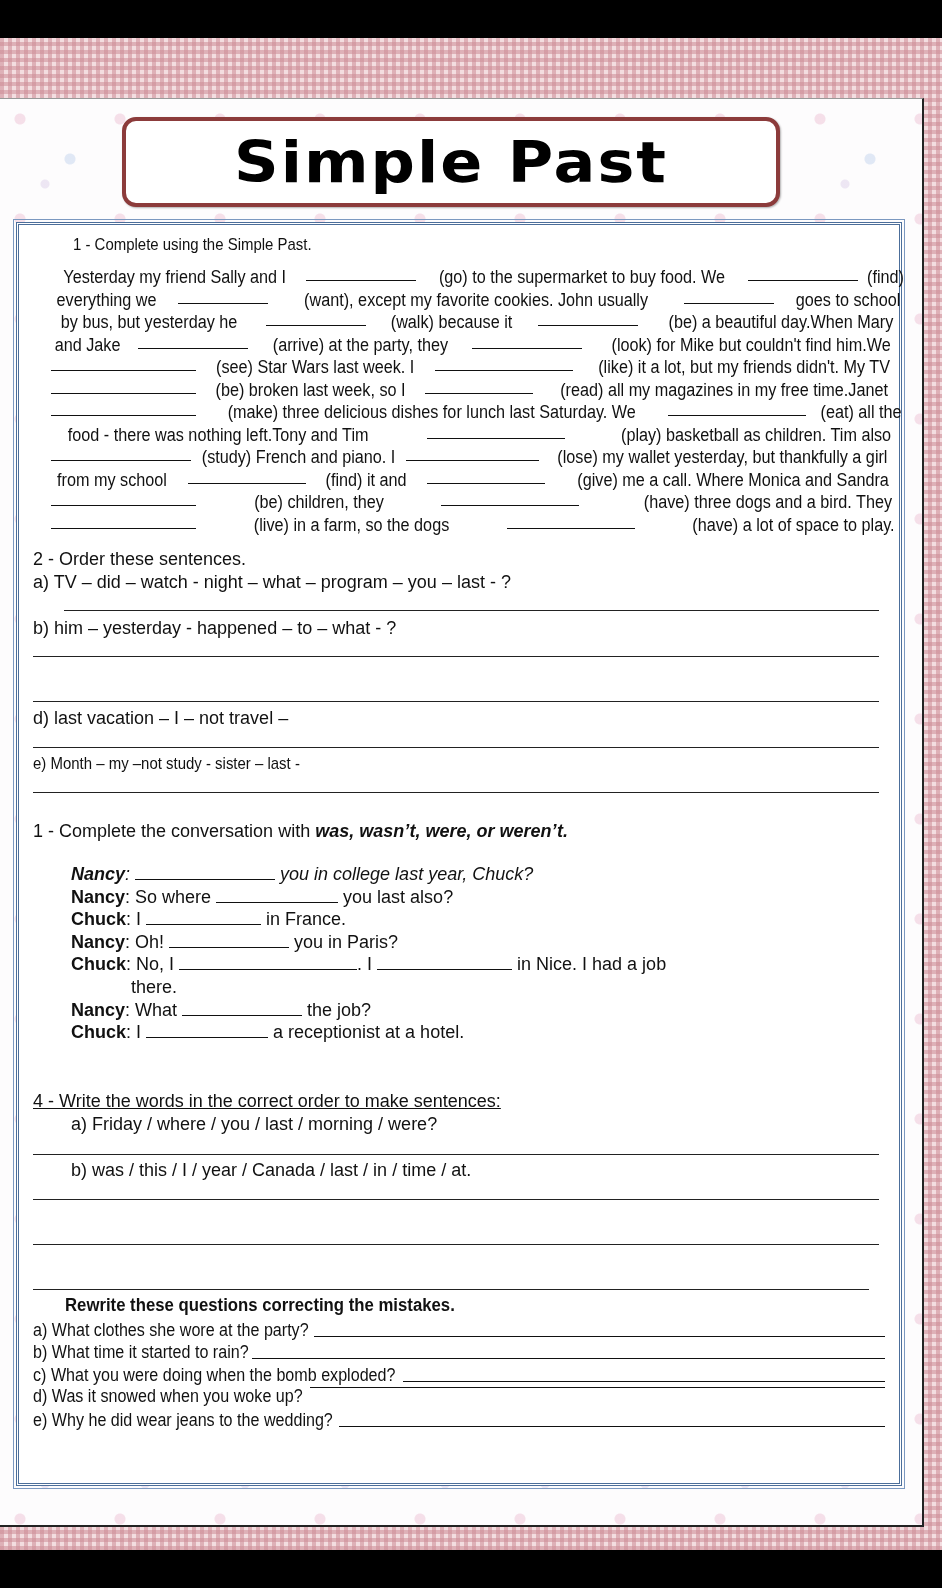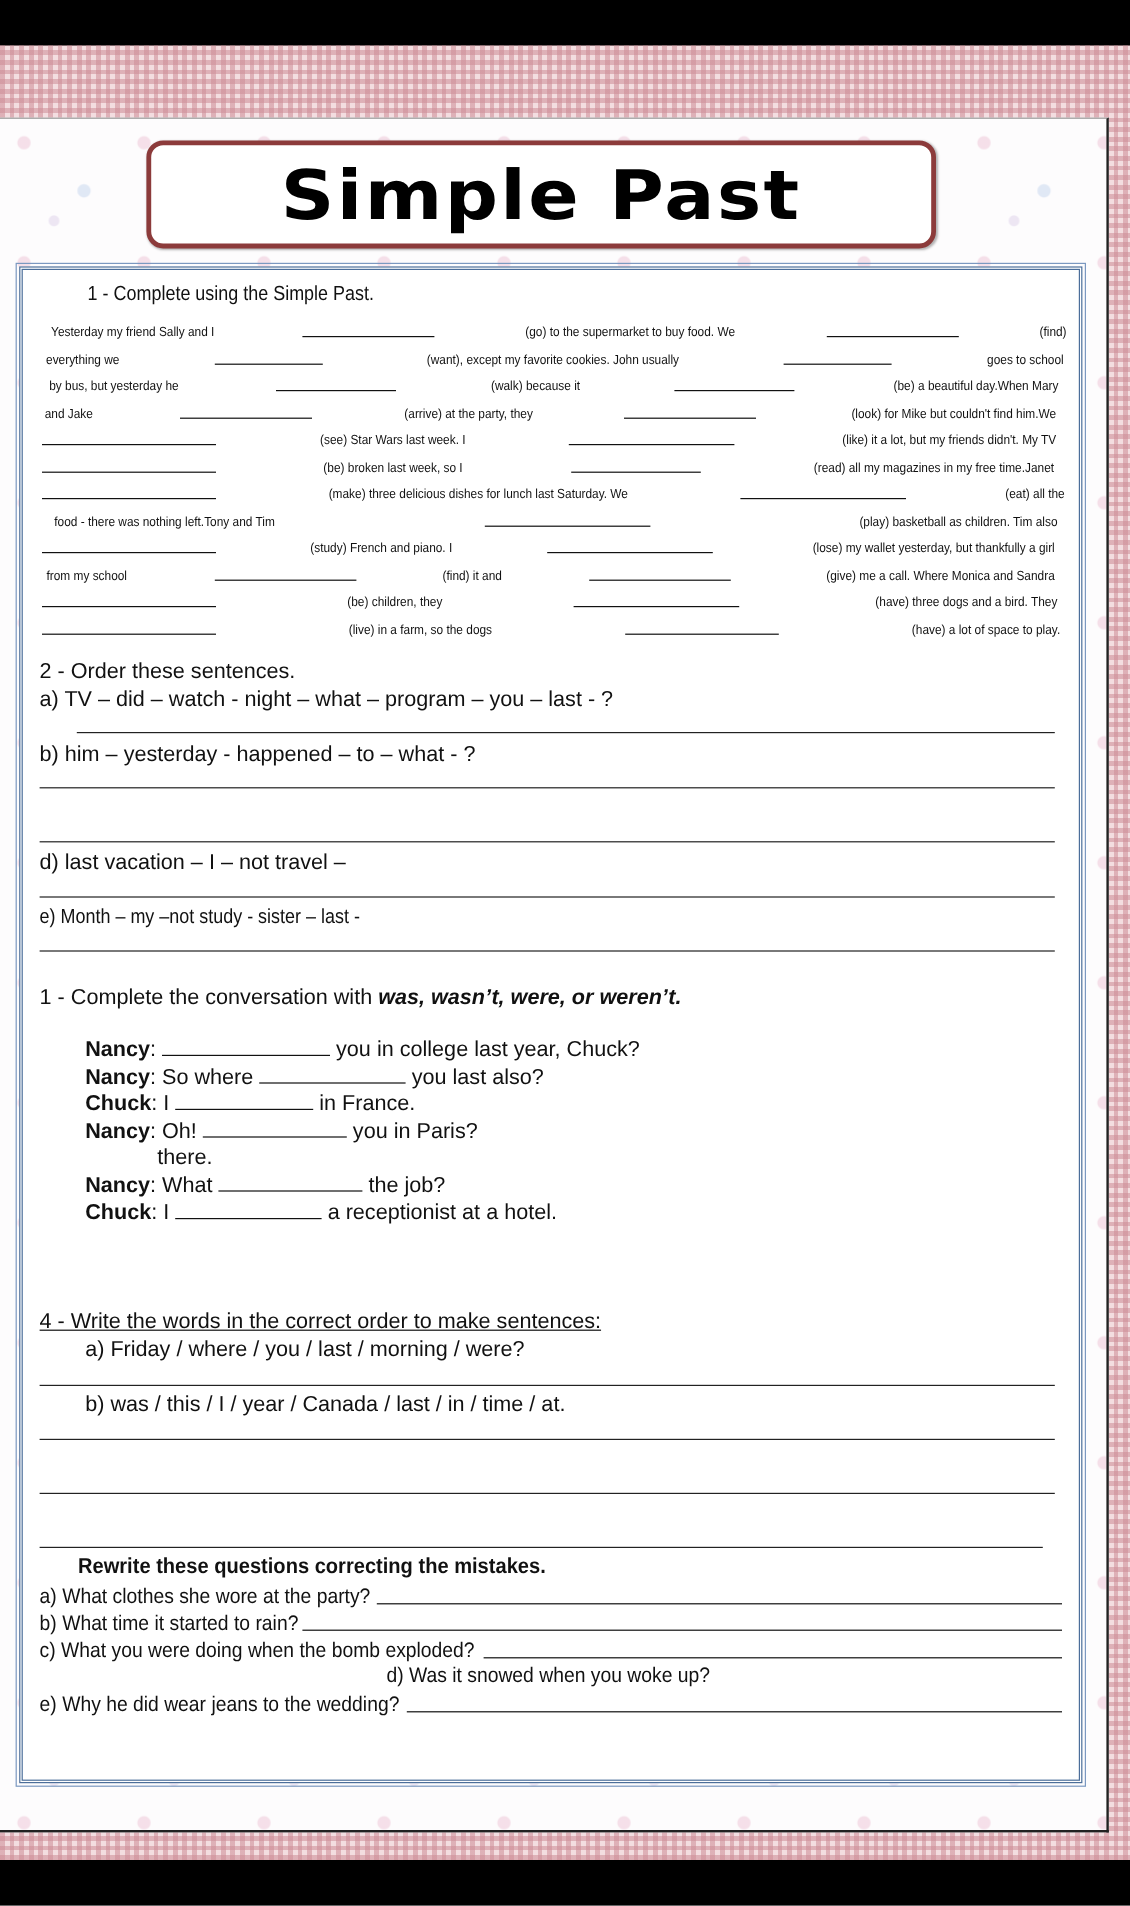--- a/index.html
+++ b/index.html
@@ -42,7 +42,7 @@
   .abs { position:absolute; white-space:nowrap; }
   .c1 { font-family:"Liberation Sans", sans-serif; font-size:16px; transform:scaleX(0.88); transform-origin:left; }
   .c2 { font-size:18px; }
-  .para1 { position:absolute; left:16px; top:41px; width:855px; font-size:11px; line-height:22.5px; text-align:justify; transform:scaleX(1); }
+  .para1 { position:absolute; left:32px; top:41px; width:855px; font-size:18px; line-height:22.5px; text-align:justify; transform:scaleX(1); }
   .para1 .ln { display:flex; justify-content:space-between; white-space:nowrap; height:22.5px; }
   .blank { display:inline-block; border-bottom:1px solid #111; height:14px; vertical-align:baseline; }
   .rule { position:absolute; height:0; border-top:1.5px solid #222; }

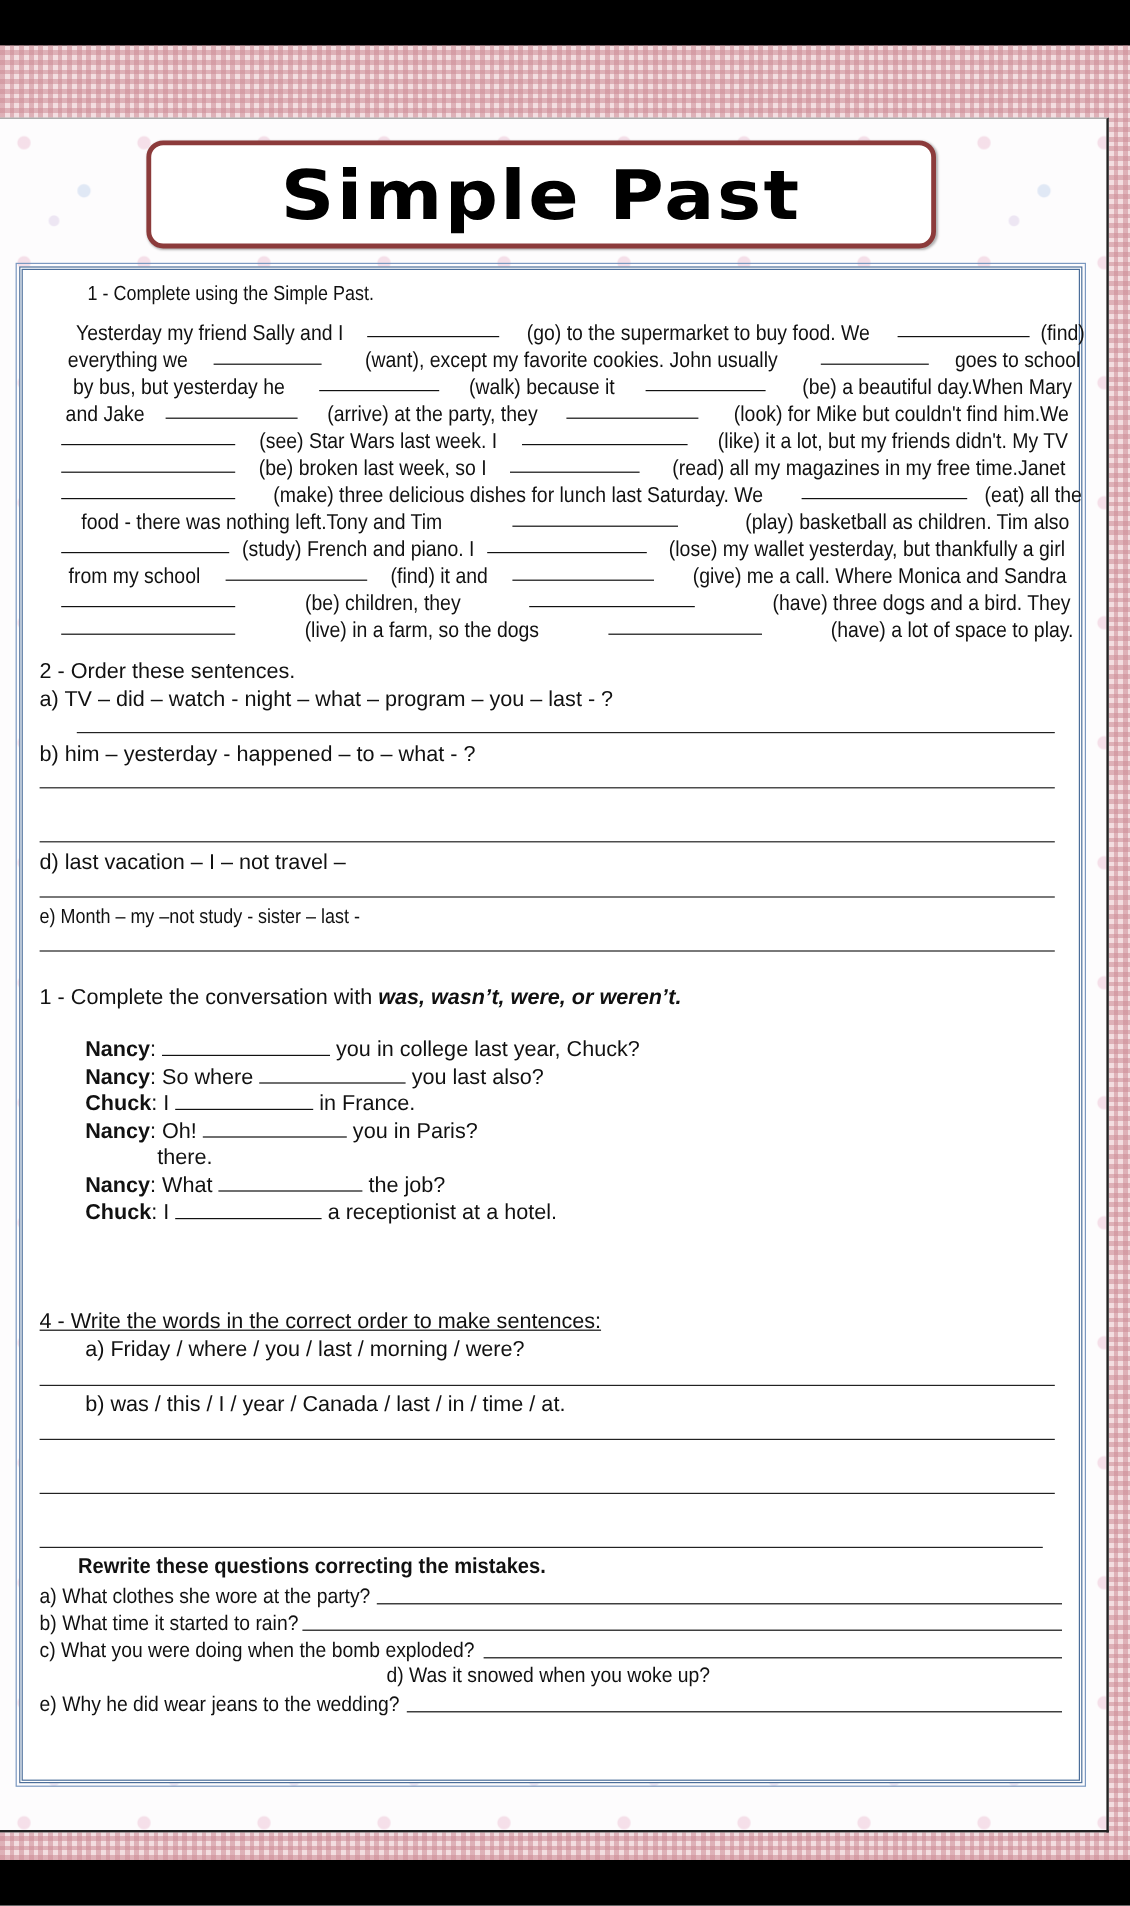--- a/index.html
+++ b/index.html
@@ -157,7 +157,7 @@
     <span>1 - Complete the conversation with </span><span class="ital-bold">was, wasn’t, were, or weren’t.</span>
   </div>
   <div id="s3" class="abs conv" style="left:52px; top:639px;">
-      <div style="height: 22.6px;"><span class="bold">Nancy</span><span>: </span><span class="blank" style="width: 140px;"></span><span> you in college last year, Chuck?</span></div>
+      <div style="height: 22.6px; font-style: italic;"><span class="bold">Nancy</span><span>: </span><span class="blank" style="width: 140px;"></span><span> you in college last year, Chuck?</span></div>
       <div style="height: 22.6px;"><span class="bold">Nancy</span><span>: So where </span><span class="blank" style="width: 122px;"></span><span> you last also?</span></div>
       <div style="height: 22.6px;"><span class="bold">Chuck</span><span>: I </span><span class="blank" style="width: 115px;"></span><span> in France.</span></div>
       <div style="height: 22.6px;"><span class="bold">Nancy</span><span>: Oh! </span><span class="blank" style="width: 120px;"></span><span> you in Paris?</span></div>

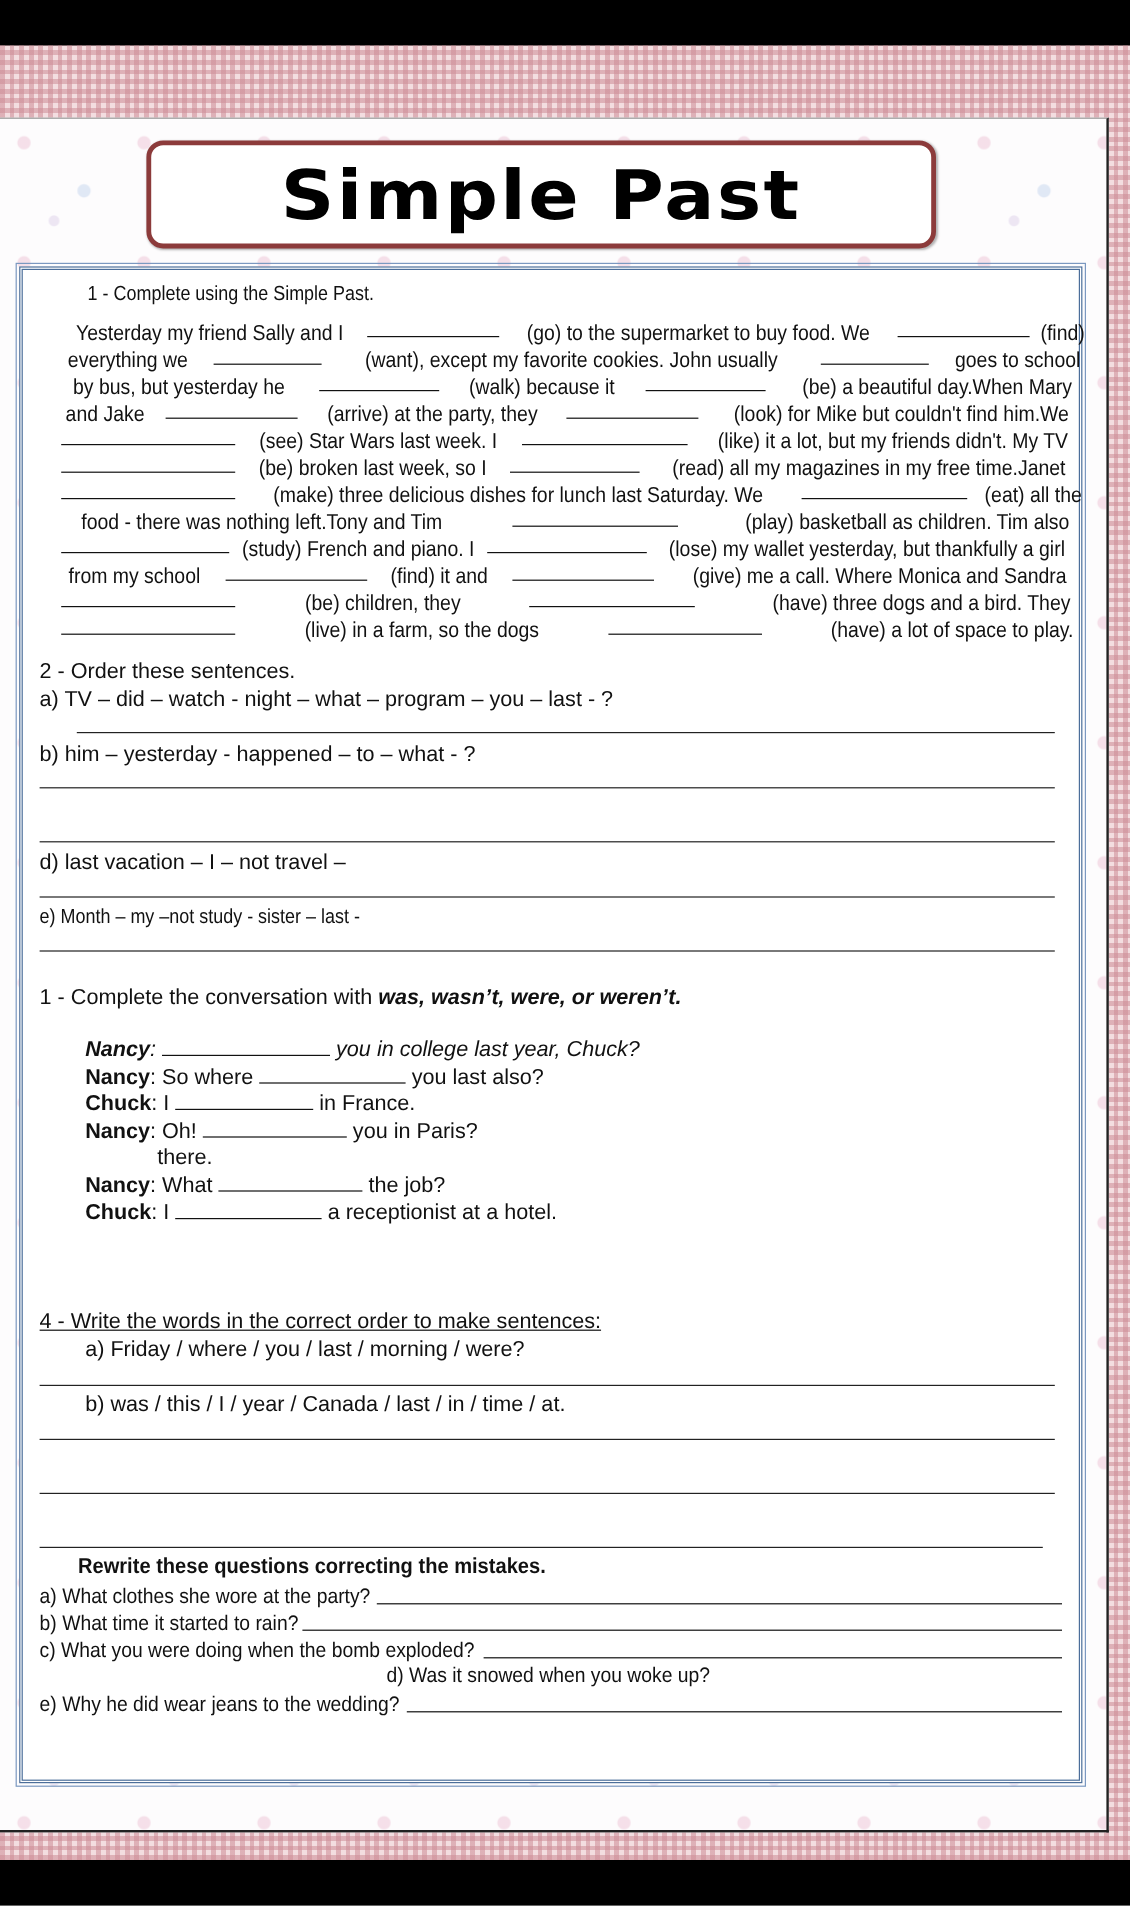--- a/index.html
+++ b/index.html
@@ -161,6 +161,7 @@
       <div style="height: 22.6px;"><span class="bold">Nancy</span><span>: So where </span><span class="blank" style="width: 122px;"></span><span> you last also?</span></div>
       <div style="height: 22.6px;"><span class="bold">Chuck</span><span>: I </span><span class="blank" style="width: 115px;"></span><span> in France.</span></div>
       <div style="height: 22.6px;"><span class="bold">Nancy</span><span>: Oh! </span><span class="blank" style="width: 120px;"></span><span> you in Paris?</span></div>
+      <div style="height: 22.6px;"><span class="bold">Chuck</span><span>: No, I </span><span class="blank" style="width: 178px;"></span><span>. I </span><span class="blank" style="width: 135px;"></span><span> in Nice. I had a job</span></div>
       <div style="height: 22.6px;"><span style="padding-left: 60px;">there.</span></div>
       <div style="height: 22.6px;"><span class="bold">Nancy</span><span>: What </span><span class="blank" style="width: 120px;"></span><span> the job?</span></div>
       <div style="height: 22.6px;"><span class="bold">Chuck</span><span>: I </span><span class="blank" style="width: 122px;"></span><span> a receptionist at a hotel.</span></div>

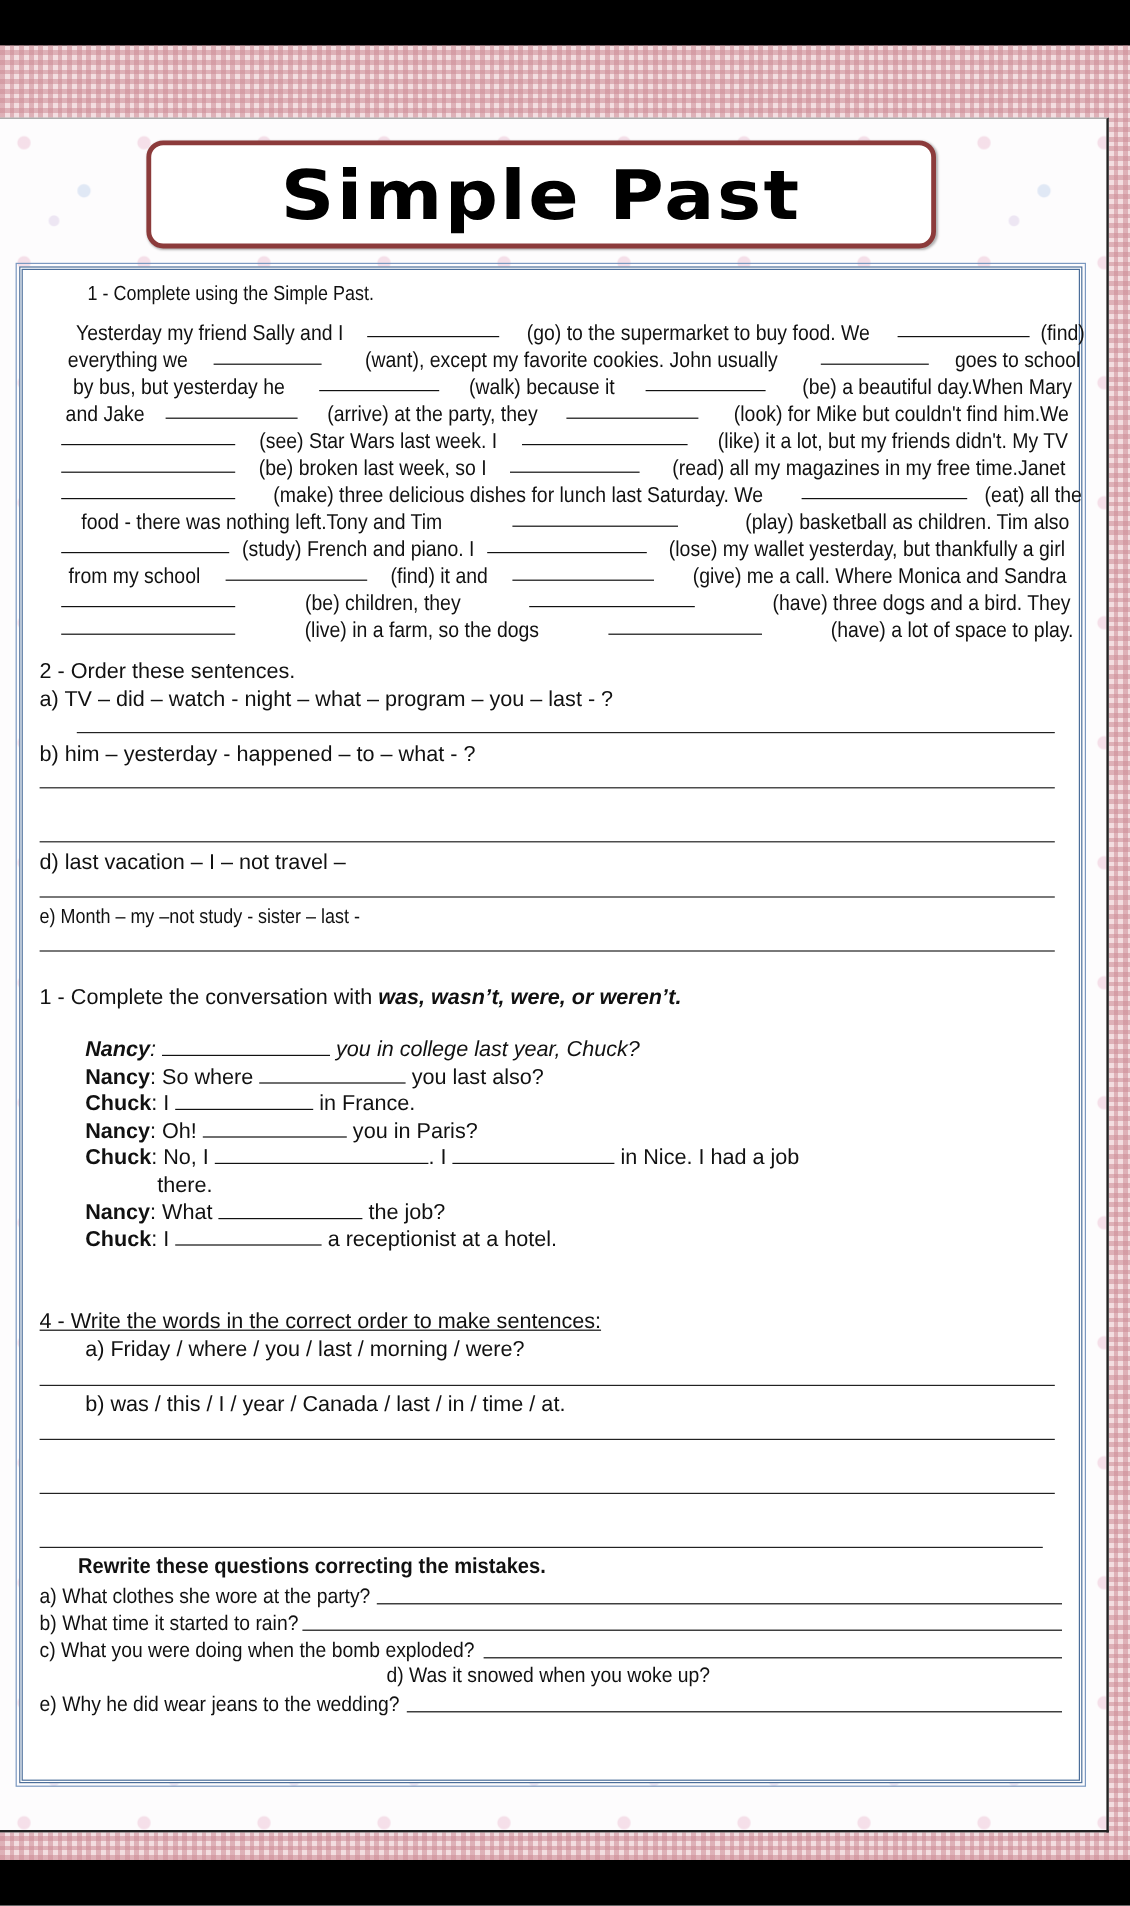--- a/index.html
+++ b/index.html
@@ -189,7 +189,7 @@
         <span style="white-space: nowrap; transform: scaleX(0.92); transform-origin: left center; margin-right: -28px;">c) What you were doing when the bomb exploded?</span>
         <span style="flex: 1 1 0%; border-bottom: 1.5px solid rgb(17, 17, 17); margin-left: 4px; margin-bottom: 4px; height: 1px;"></span>
       </div>
-      <div style="display: flex; align-items: center; height: 22.6px; font-size: 17.5px; flex-direction: column;">
+      <div style="display: flex; align-items: flex-start; height: 22.6px; font-size: 17.5px;">
         <span style="white-space: nowrap; transform: scaleX(0.92); transform-origin: left center; margin-right: -20px;">d) Was it snowed when you woke up?</span>
         <span style="flex: 1 1 0%; border-bottom: 1.5px solid rgb(17, 17, 17); margin-left: 4px; margin-bottom: 4px; height: 1px;"></span>
       </div>

